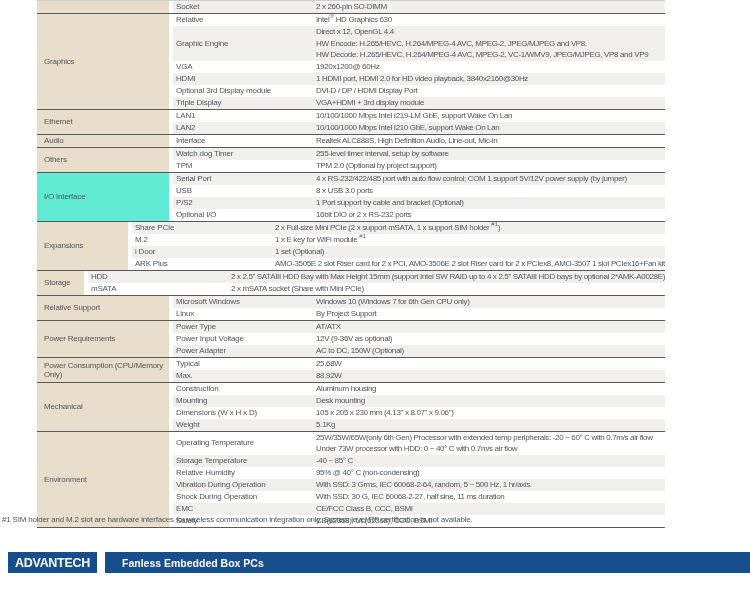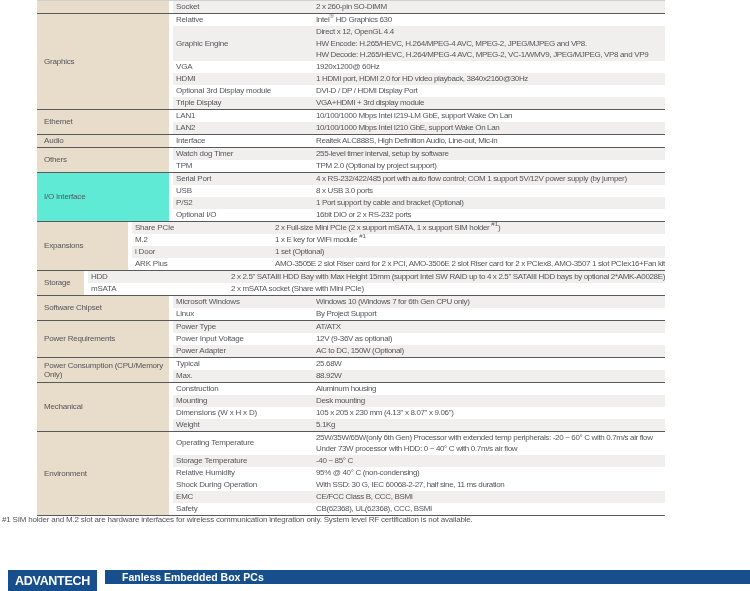--- a/index.html
+++ b/index.html
@@ -206,7 +206,7 @@
         </div>
       </div>
       <div class="section">
-        <div class="cat" style="background: rgb(232, 220, 203);">Software Chipset</div>
+        <div class="cat" style="background: rgb(232, 220, 203);">Relative Support</div>
         <div class="rows">
           <div class="row alt">
             <div class="lbl">Microsoft Windows</div>

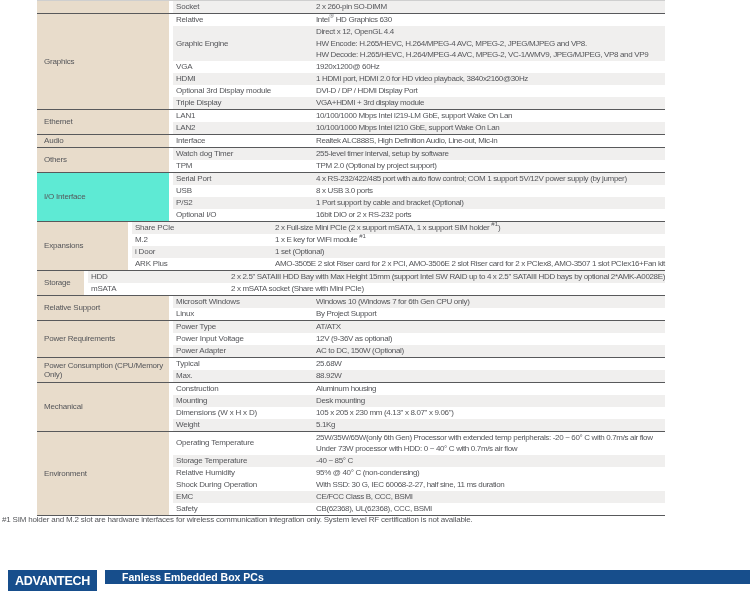--- a/index.html
+++ b/index.html
@@ -287,6 +287,10 @@
             <div class="lbl">Relative Humidity</div>
             <div class="val">95% @ 40° C (non-condensing)</div>
           </div>
+          <div class="row alt">
+            <div class="lbl">Vibration During Operation</div>
+            <div class="val">With SSD: 3 Grms, IEC 60068-2-64, random, 5 ~ 500 Hz, 1 hr/axis.</div>
+          </div>
           <div class="row">
             <div class="lbl">Shock During Operation</div>
             <div class="val">With SSD: 30 G, IEC 60068-2-27, half sine, 11 ms duration</div>

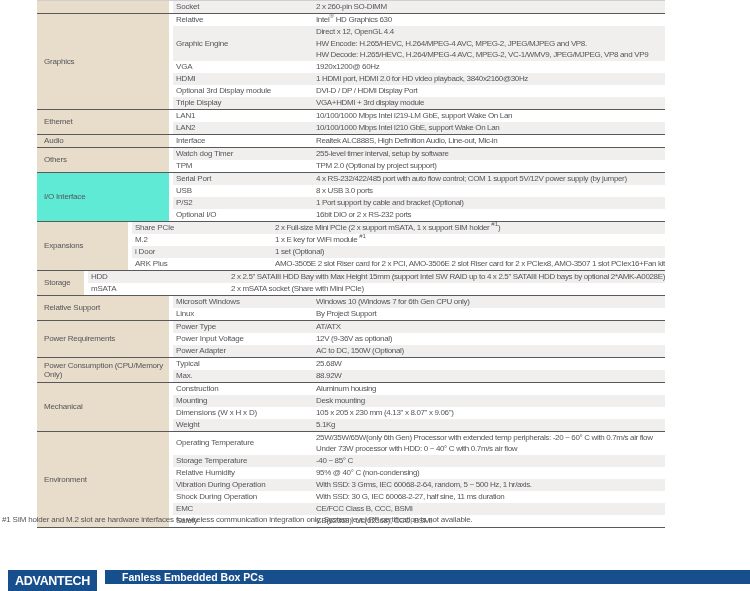--- a/index.html
+++ b/index.html
@@ -49,7 +49,7 @@
     font-size:8px;letter-spacing:-0.2px;color:#55565a;
   }
   
-  .footer{position:absolute;top:552px;left:0;width:750px;height:21px;margin-top:18px;}
+  .footer{position:absolute;top:552px;left:0;width:750px;height:21px;}
   .logo{
     position:absolute;left:8px;top:0;width:89px;height:21px;
     display:flex;align-items:center;justify-content:center;

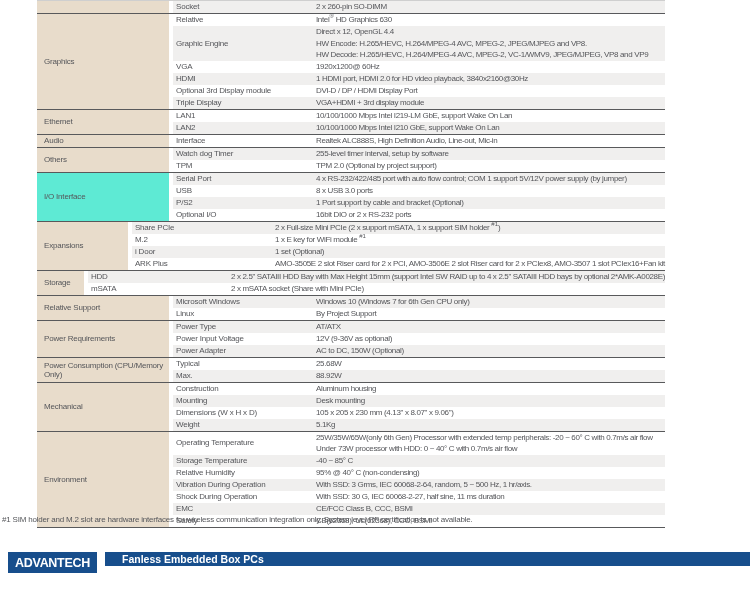--- a/index.html
+++ b/index.html
@@ -56,7 +56,7 @@
     color:#ffffff;font-weight:bold;font-size:12.5px;letter-spacing:-0.3px;
   }
   .series-bar{
-    position:absolute;left:105px;top:0;right:0;height:14px;
+    position:absolute;left:105px;top:0;right:0;height:21px;
     display:flex;align-items:center;
     color:#ffffff;font-weight:bold;font-size:10.5px;
     padding-left:17px;box-sizing:border-box;

